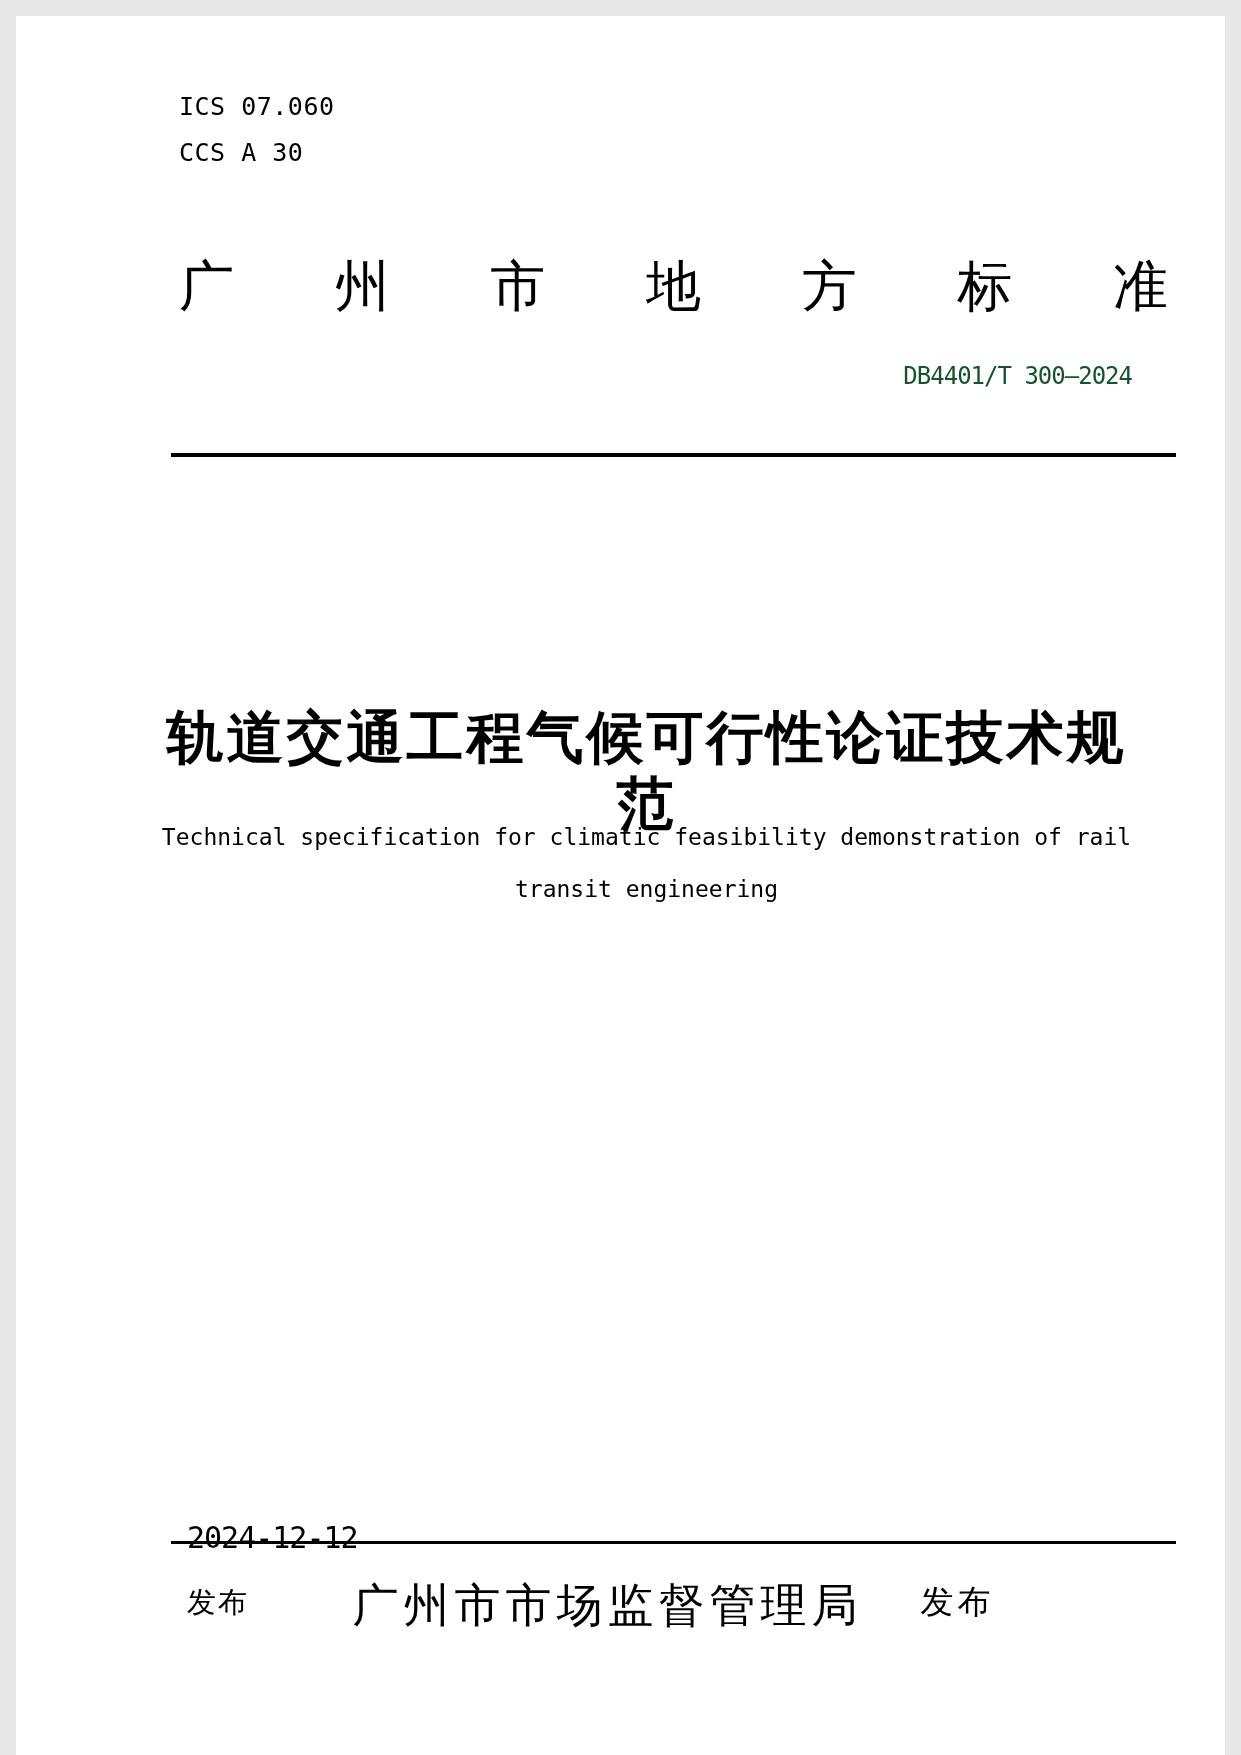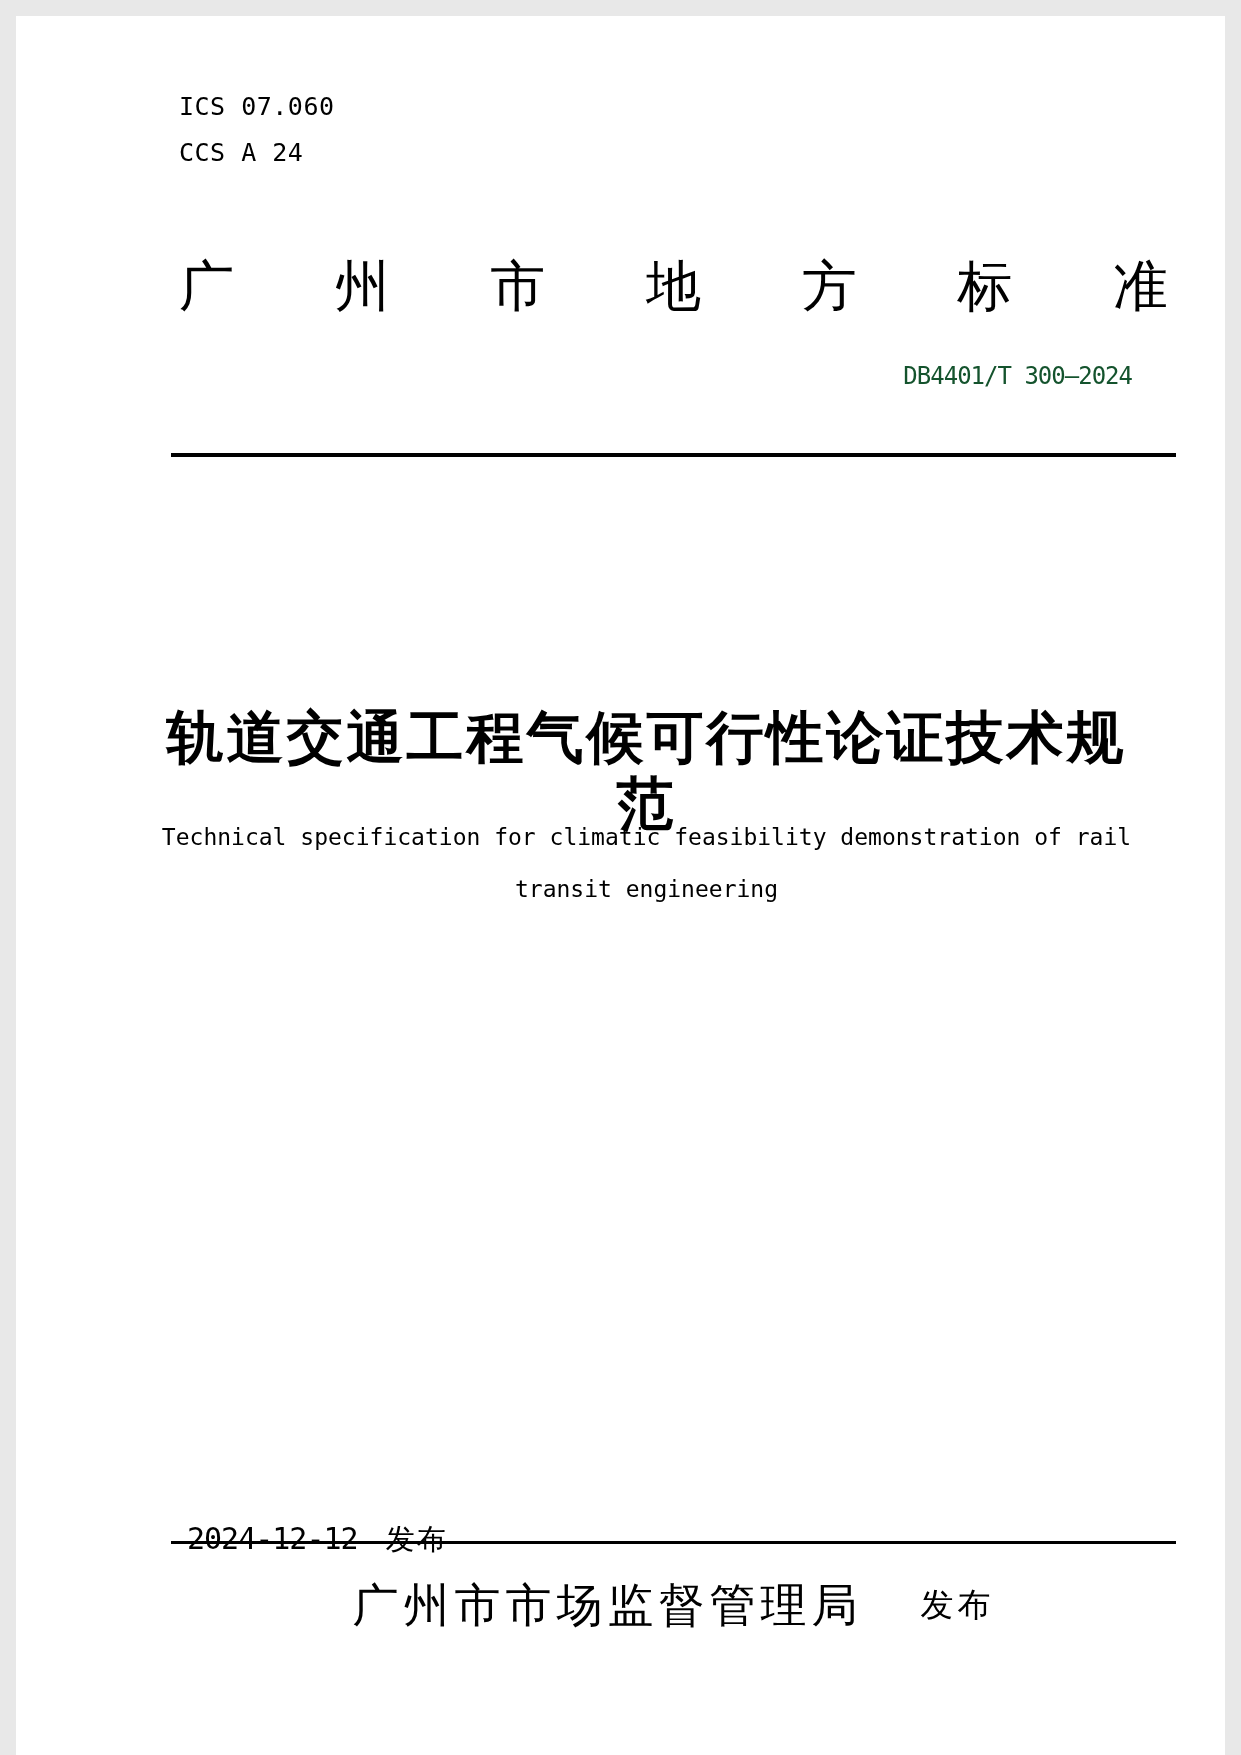--- a/index.html
+++ b/index.html
@@ -163,7 +163,7 @@
 
   <div class="ics-block">
     <div>ICS 07.060</div>
-    <div>CCS A 24</div>
+    <div>CCS A 30</div>
   </div>
 
 

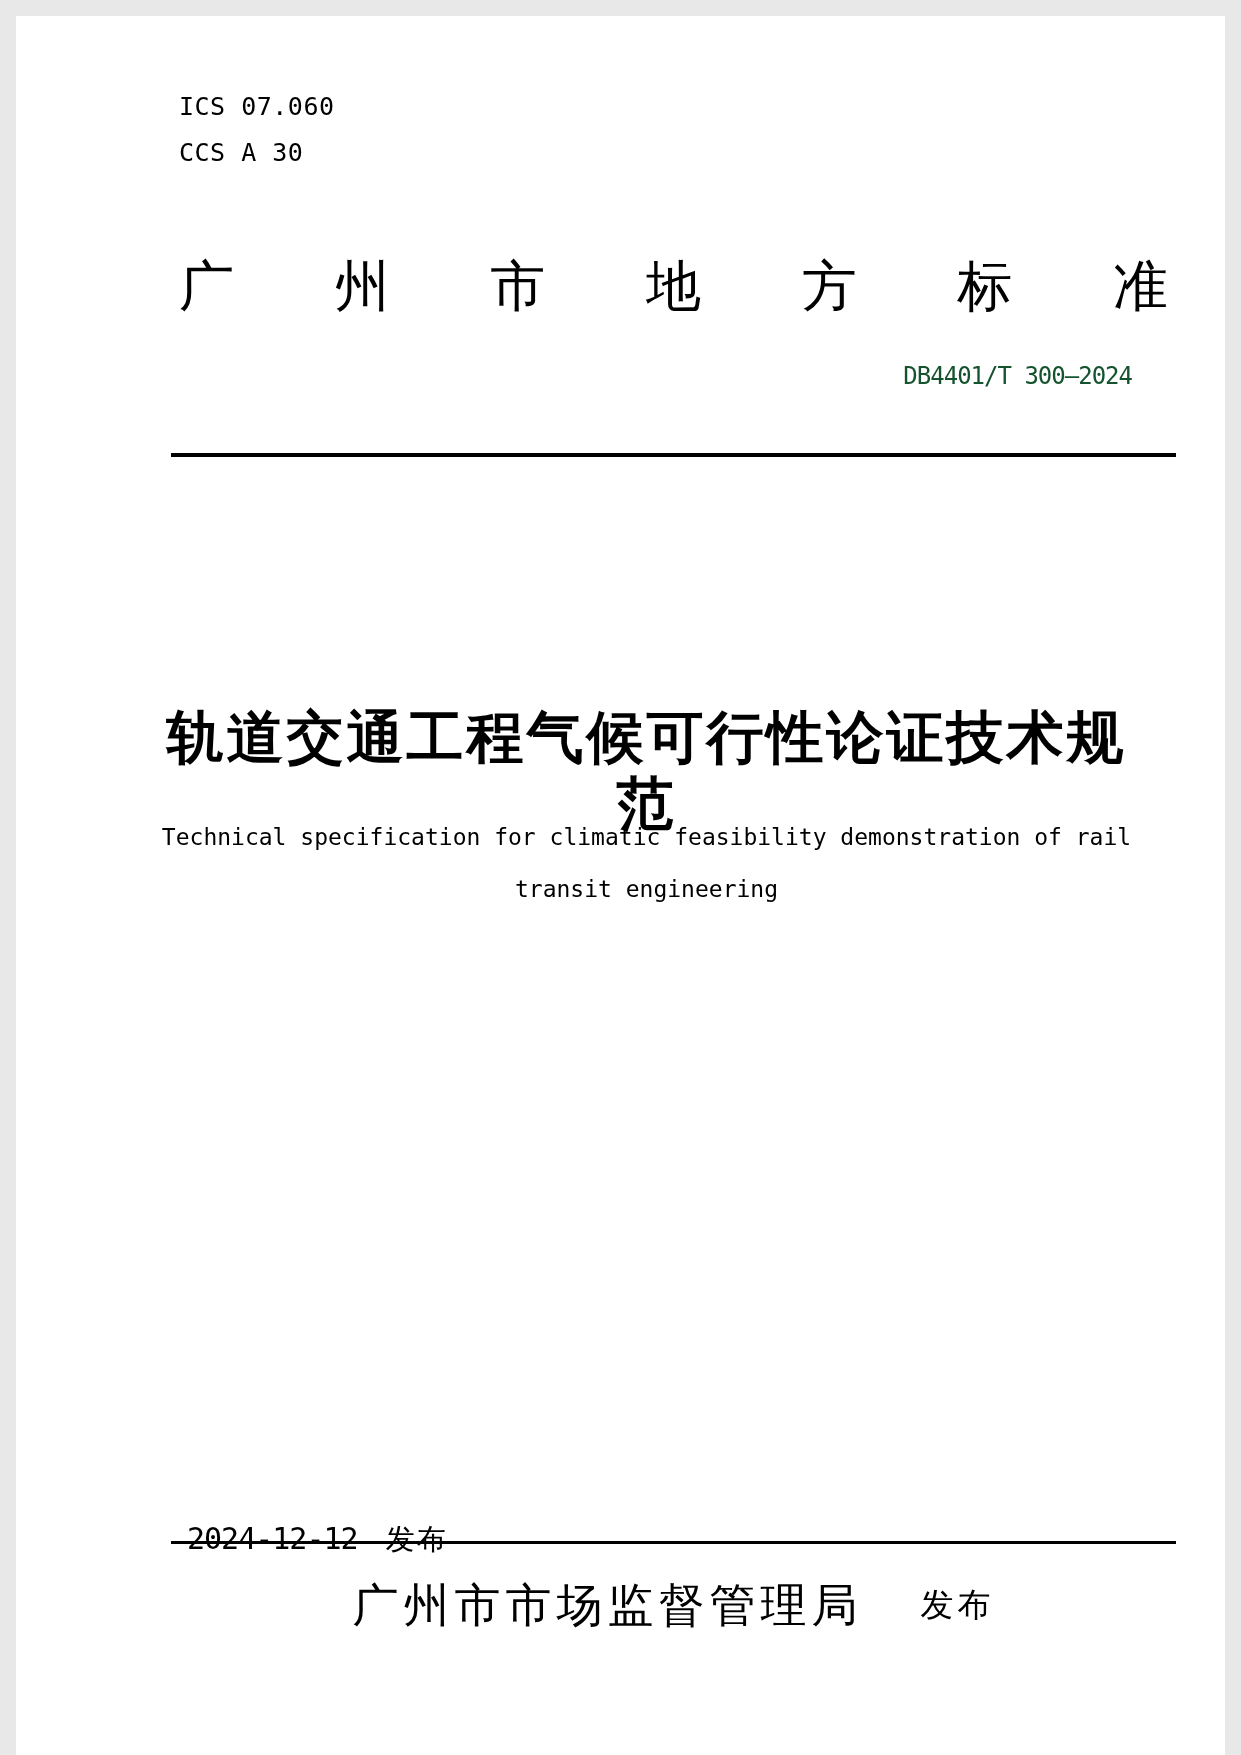--- a/index.html
+++ b/index.html
@@ -109,7 +109,7 @@
     font-size: 29px;
     color: #000;
   }
-  .date-item { display: flex; align-items: baseline; gap: 12px; }
+  .date-item { display: flex; align-items: baseline; gap: 12px; flex-direction: column; }
   .date-value {
     font-family: "DejaVu Sans Mono", monospace;
     letter-spacing: -1px;

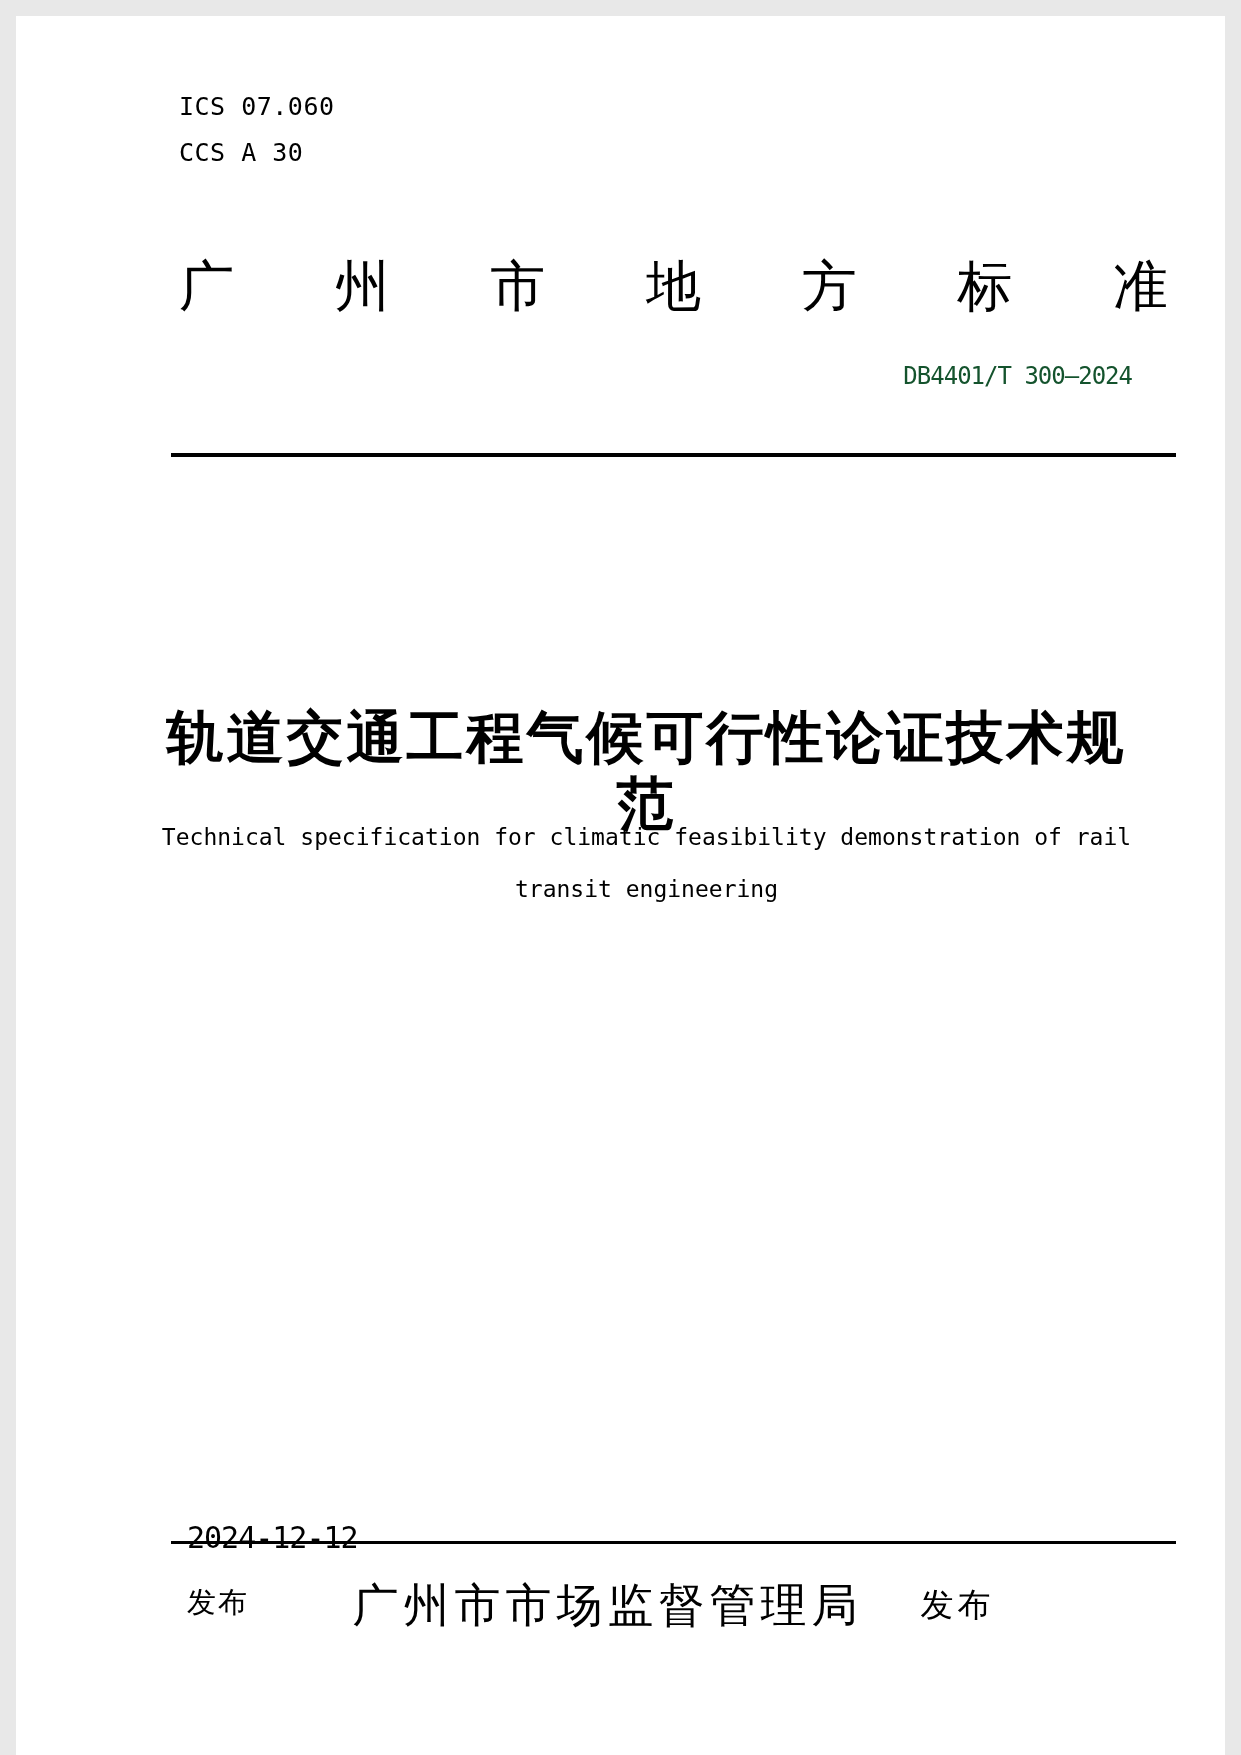--- a/index.html
+++ b/index.html
@@ -138,7 +138,7 @@
     width: 1005px;
     display: flex;
     justify-content: center;
-    align-items: center;
+    align-items: flex-start;
     gap: 42px;
     color: #000;
   }

